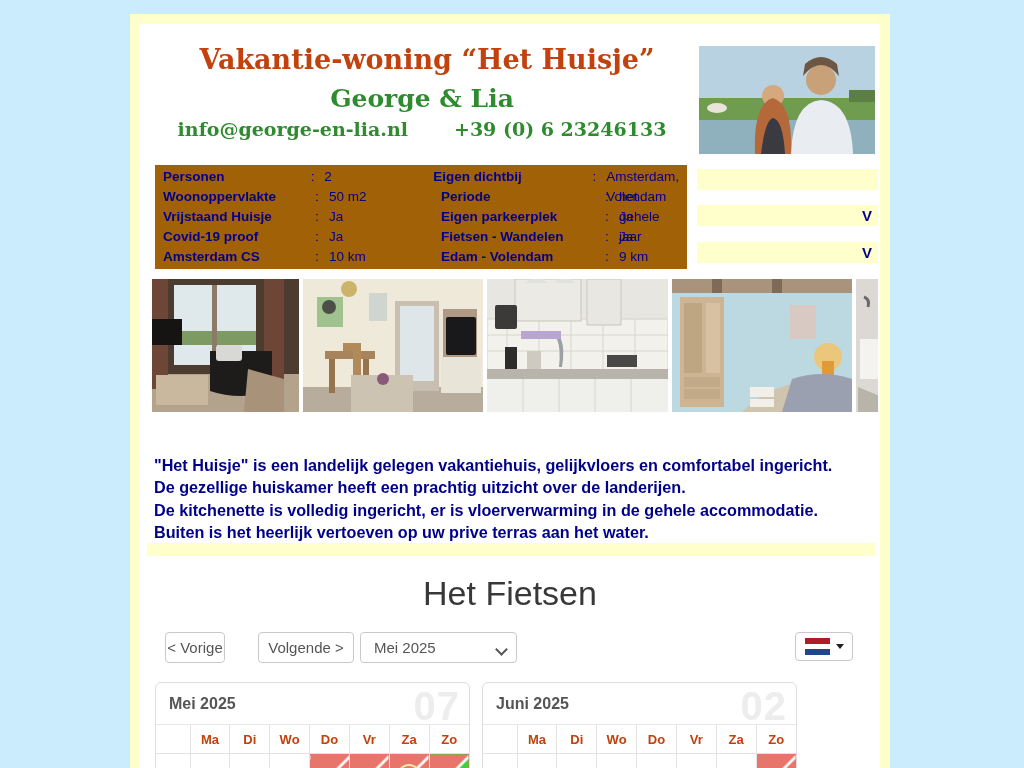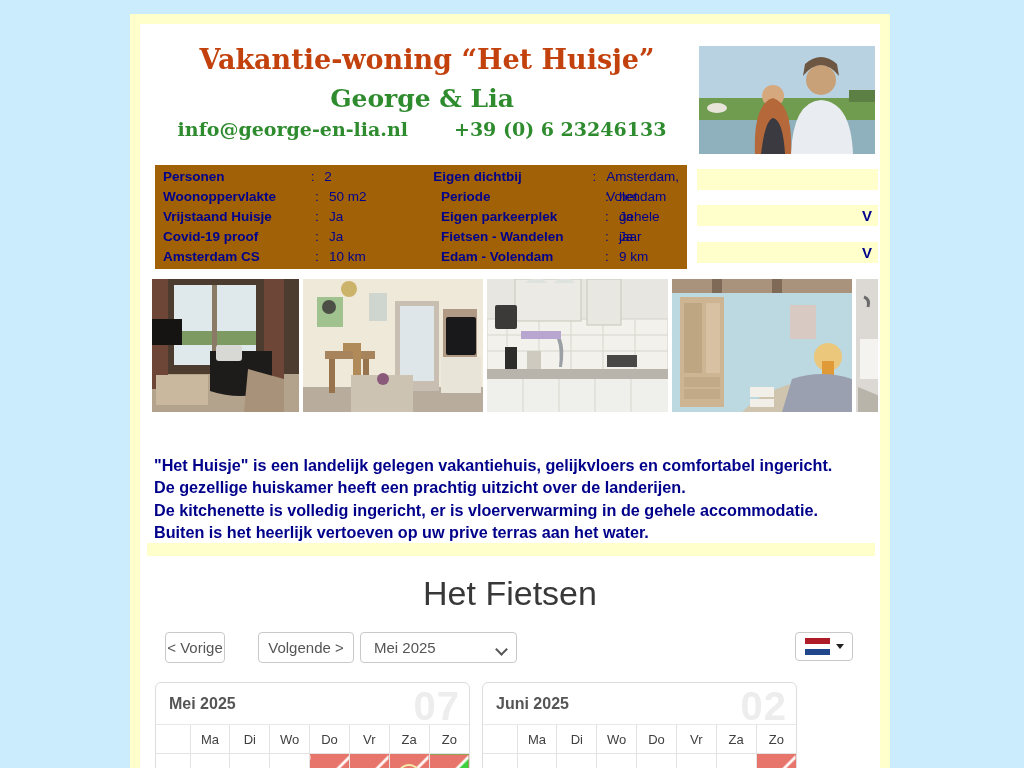--- a/index.html
+++ b/index.html
@@ -99,7 +99,7 @@
   table.cal-table{border-collapse:collapse;width:100%;table-layout:fixed;}
   .cal-table col.wk{width:34px;}
   .cal-table th{
-    height:26px;font-size:13px;font-weight:normal;color:#404040;text-align:center;
+    height:26px;font-size:13px;font-weight:bold;color:#c2410c;text-align:center;
     border:1px solid #e3e3e3;border-top:none;background:#fff;
   }
   .cal-table td{

